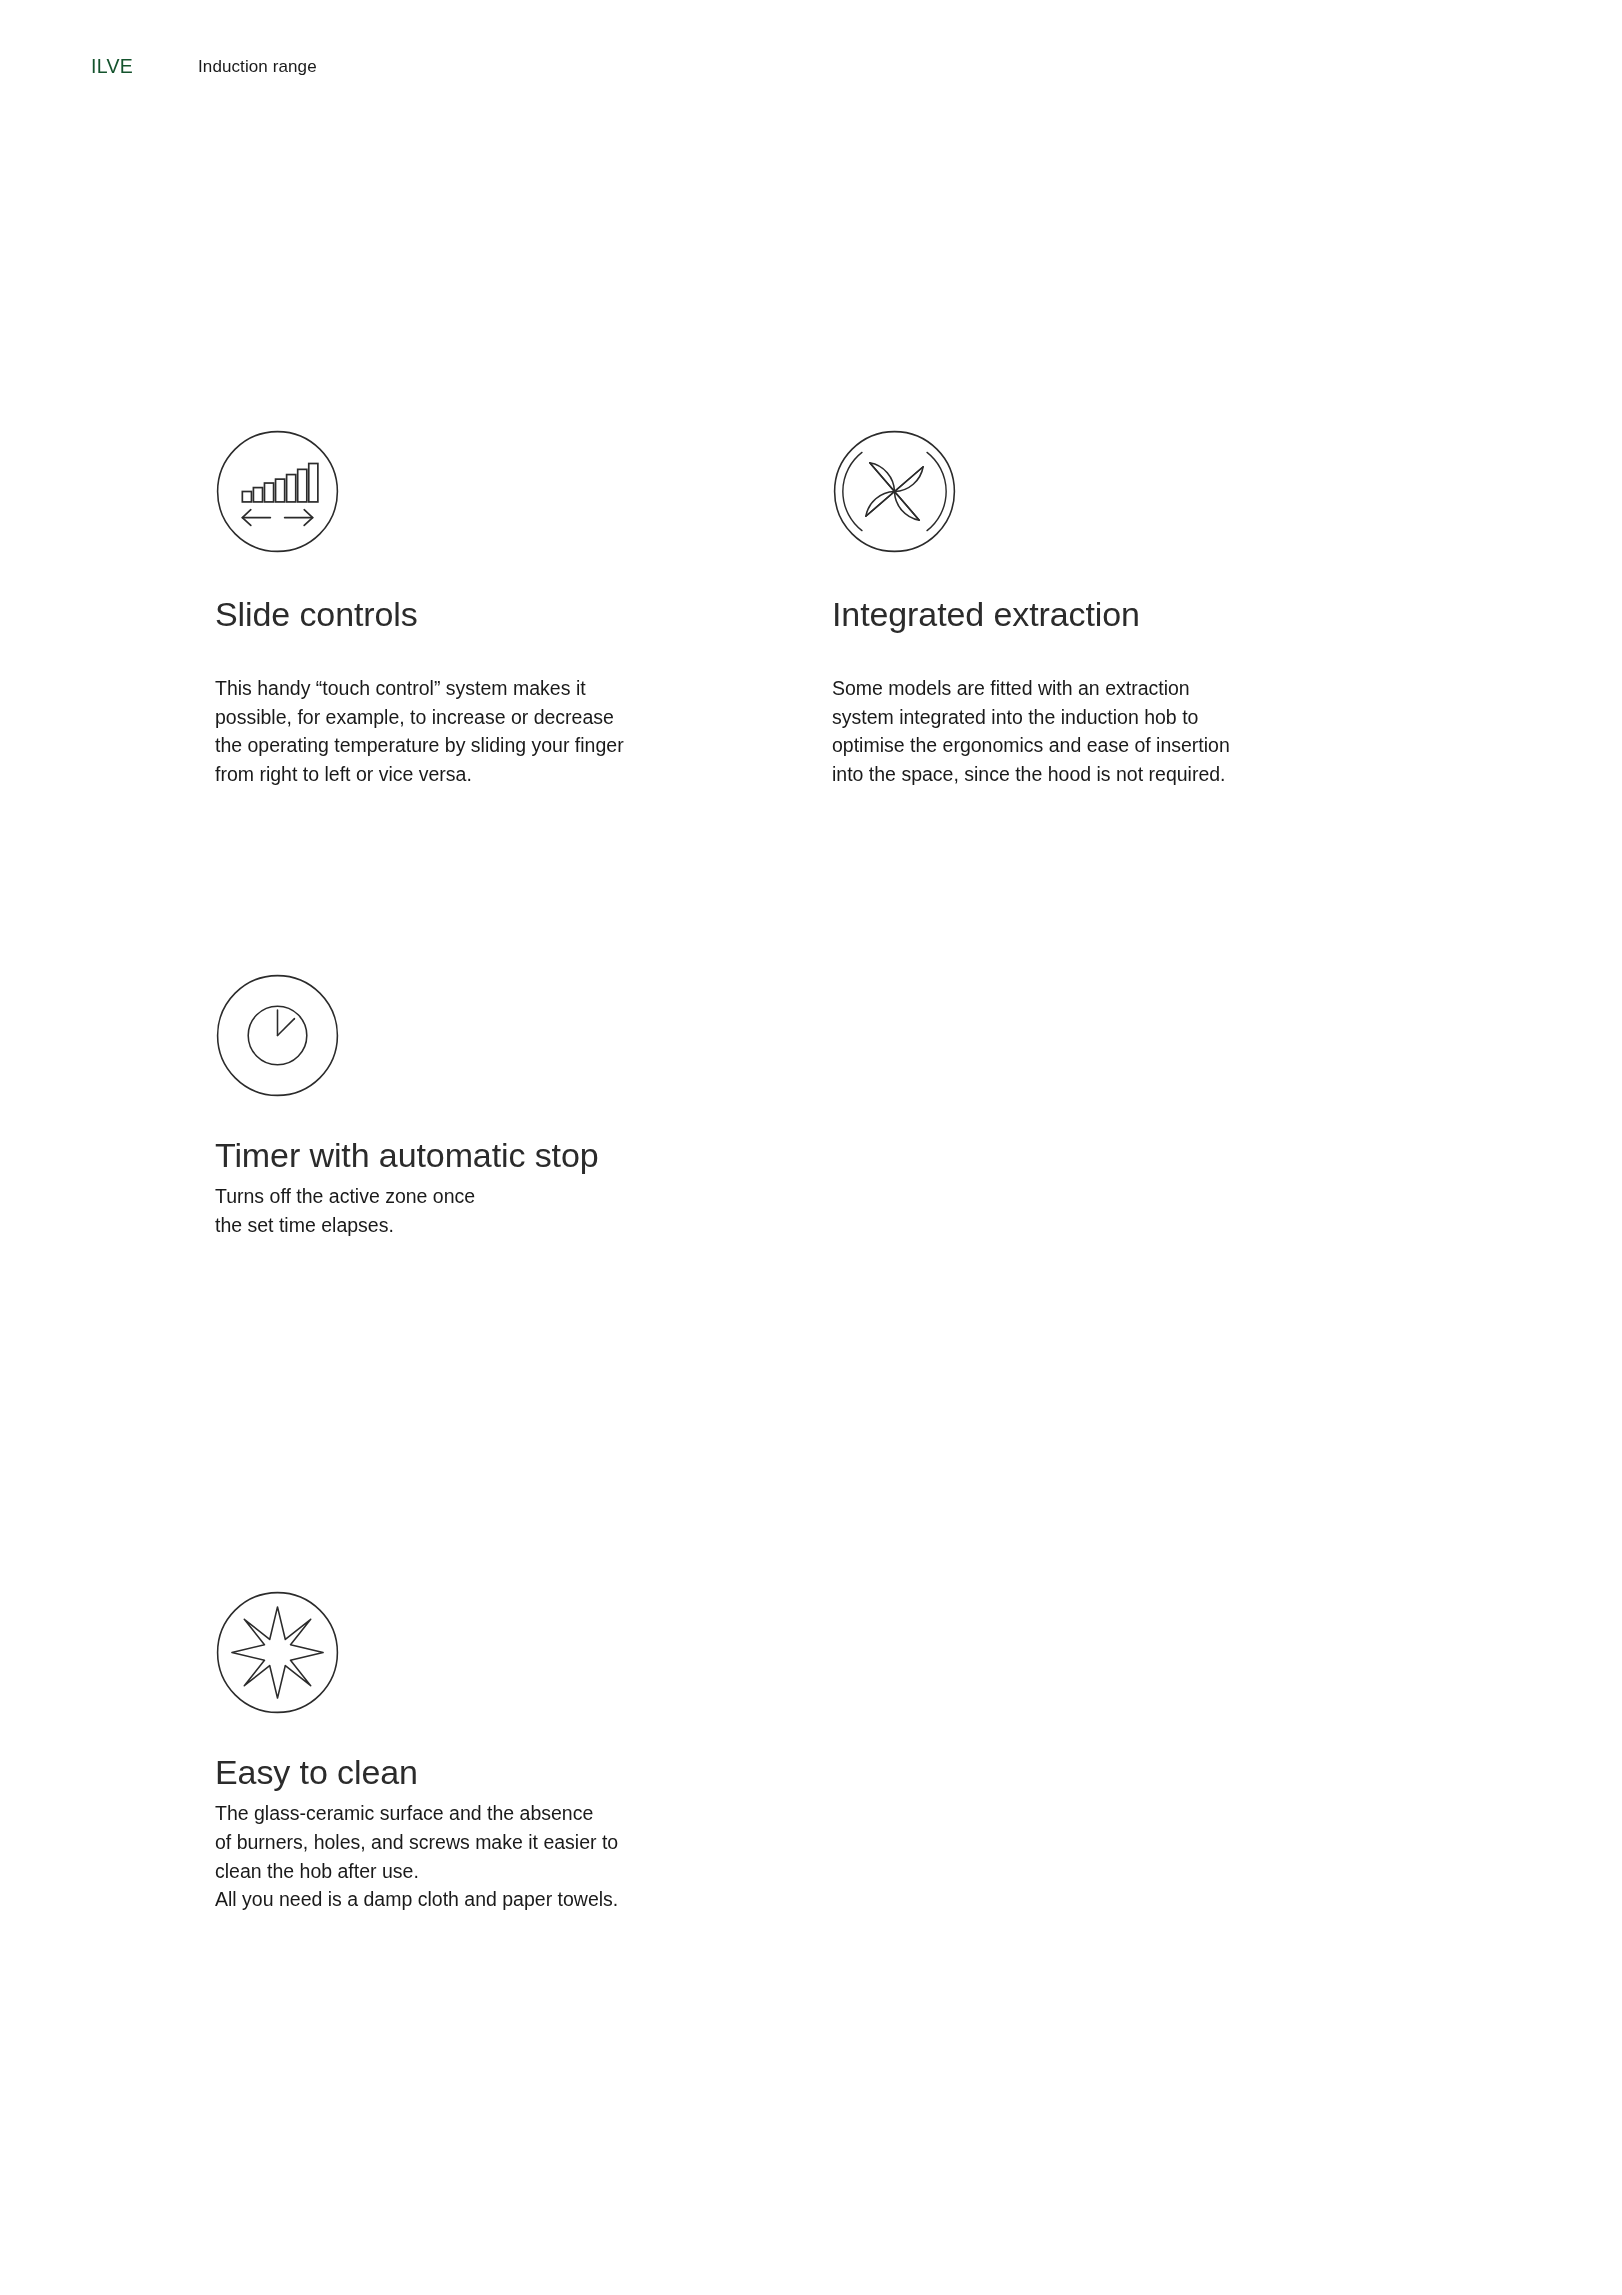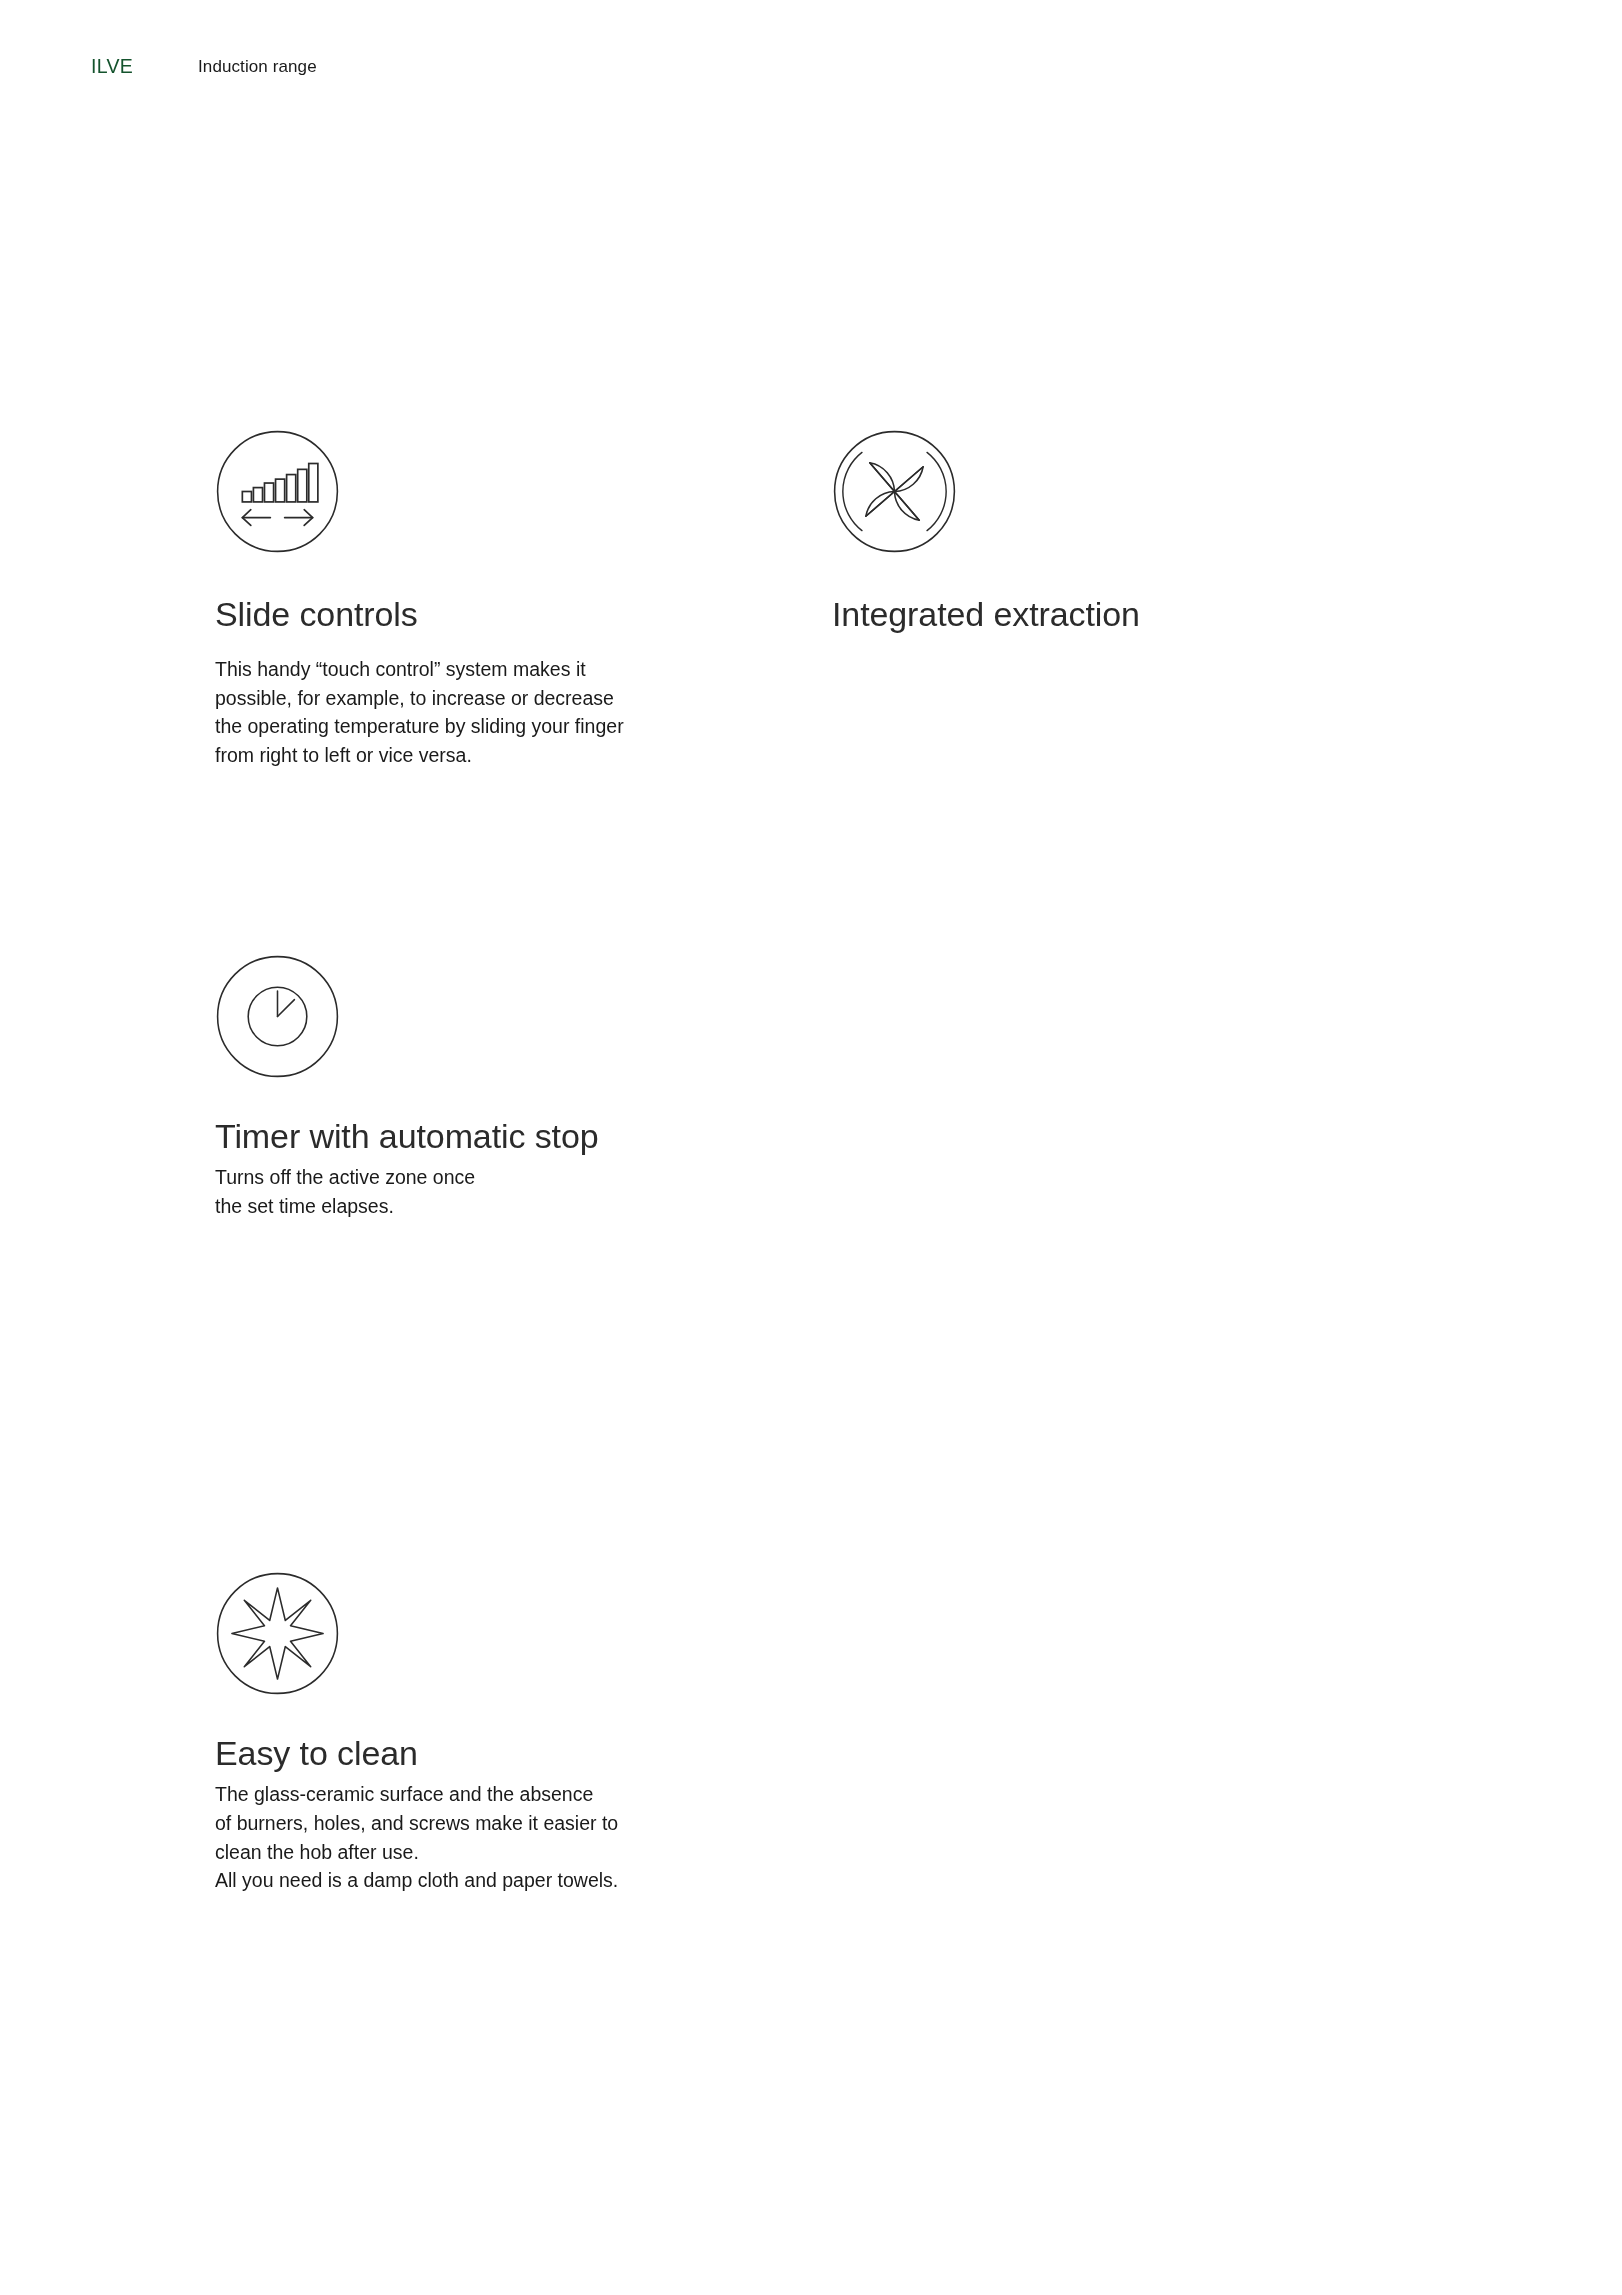--- a/index.html
+++ b/index.html
@@ -84,7 +84,7 @@
   }
 
   .feature-body {
-    margin-top: 22px;
+    margin-top: 41px;
     font-size: 19.5px;
     font-weight: 400;
     line-height: 1.48;

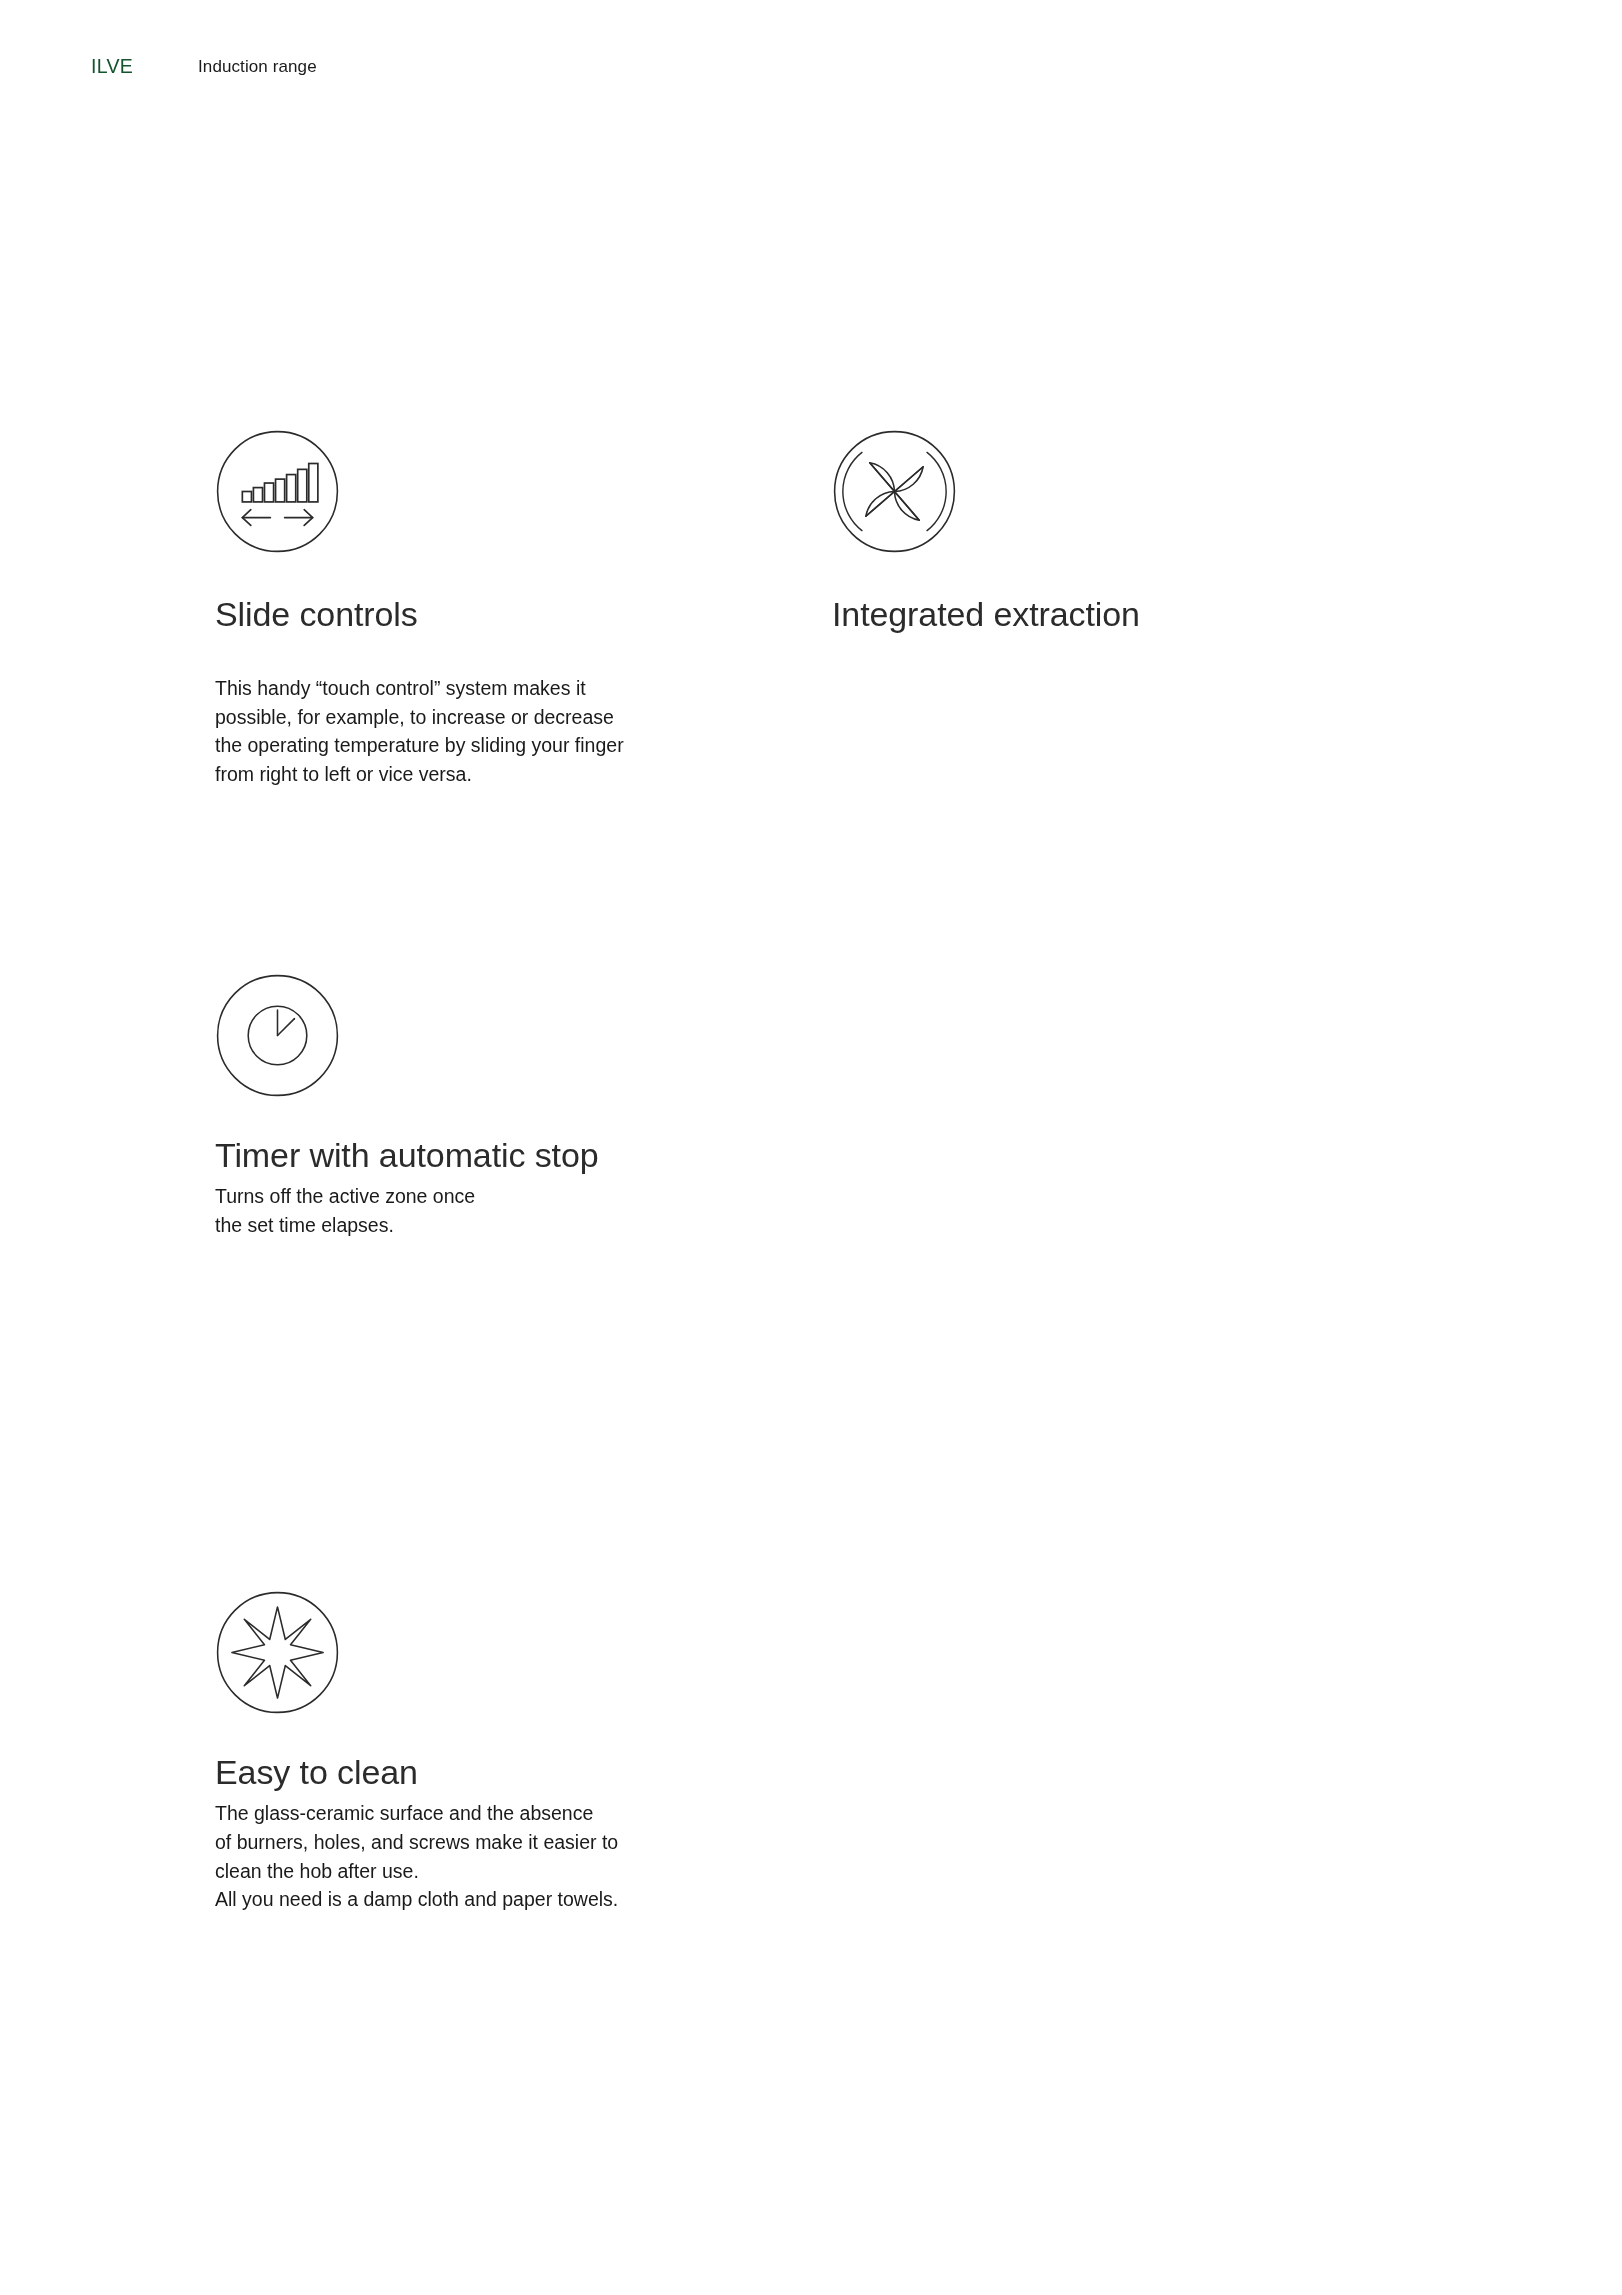--- a/index.html
+++ b/index.html
@@ -164,6 +164,10 @@
         </svg>
       </div>
       <div class="feature-title">Integrated extraction</div>
+      <div class="feature-body">Some models are fitted with an extraction
+system integrated into the induction hob to
+optimise the ergonomics and ease of insertion
+into the space, since the hood is not required.</div>
     </div>
 
   </div>

